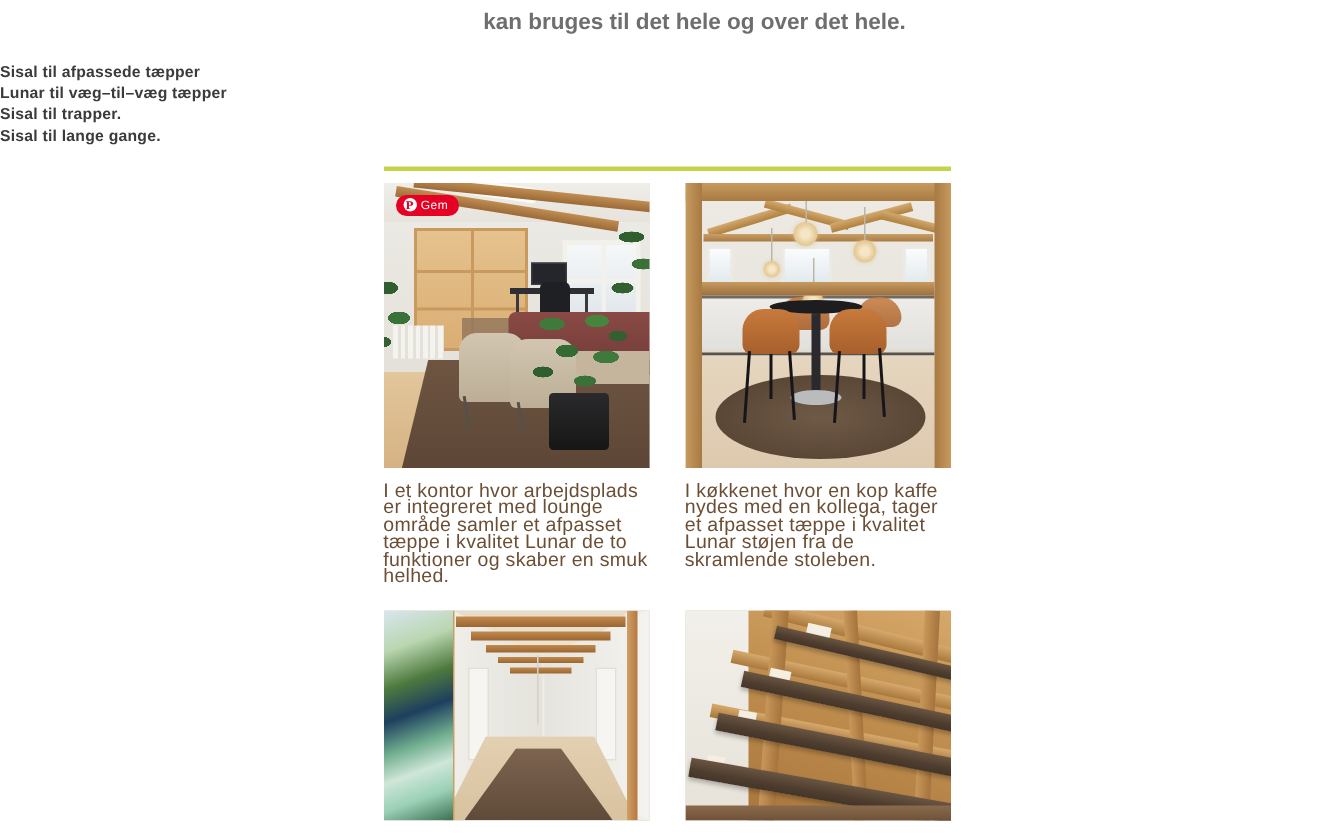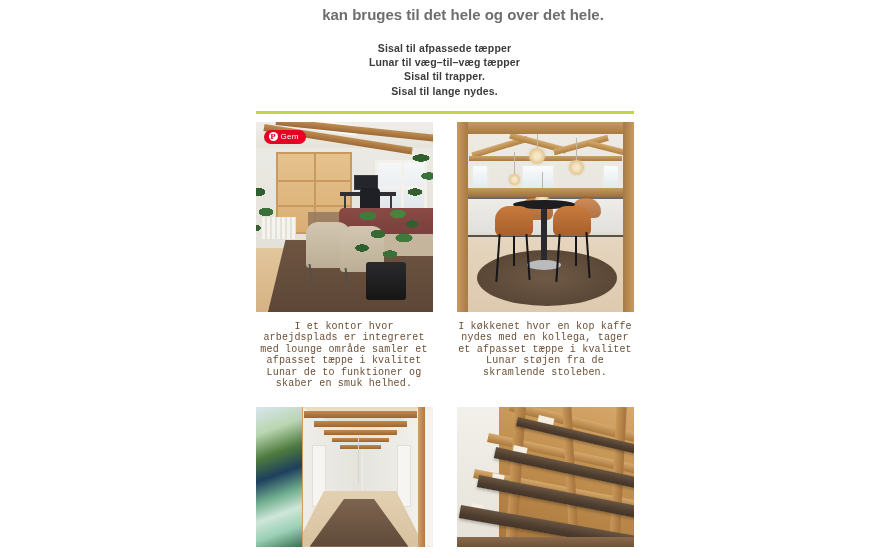--- a/index.html
+++ b/index.html
@@ -38,7 +38,7 @@
   
   .product-list {
     margin-top: 16px;
-    text-align: center;
+    text-align: left;
   }
   .product-list li {
     list-style: none;

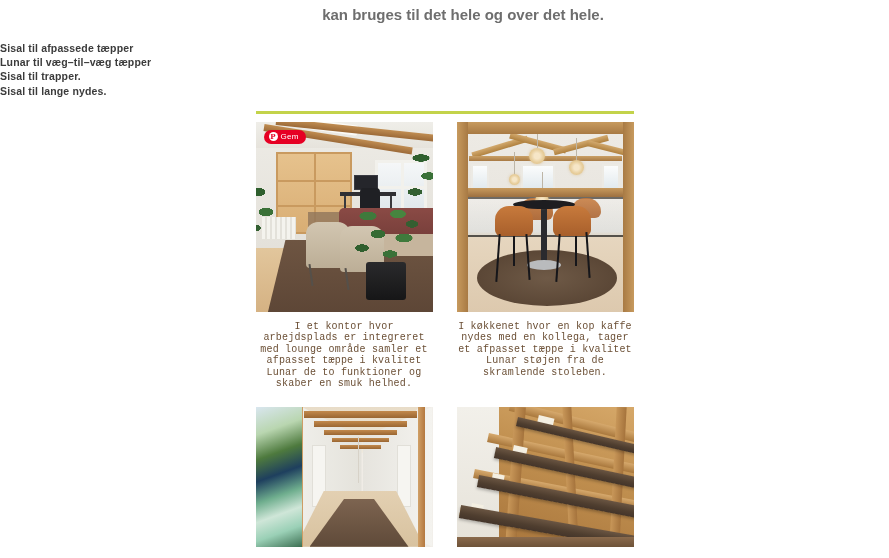--- a/index.html
+++ b/index.html
@@ -480,7 +480,7 @@
     <li>Sisal til afpassede tæpper</li>
     <li>Lunar til væg–til–væg tæpper</li>
     <li>Sisal til trapper.</li>
-    <li>Sisal til lange nydes.</li>
+    <li>Sisal til lange gange.</li>
   </ul>
 
   <div class="divider-wrap">

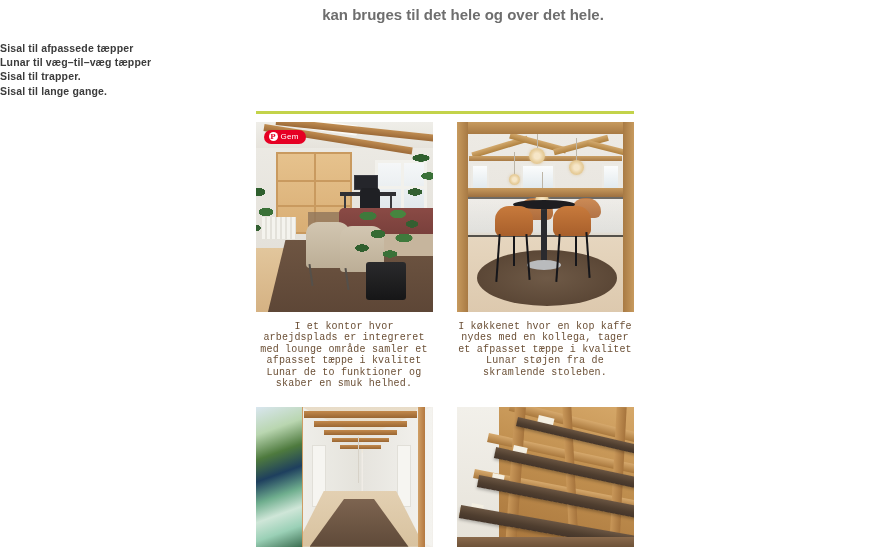--- a/index.html
+++ b/index.html
@@ -84,12 +84,12 @@
 
   .caption {
     margin-top: 9px;
-    font-size: 10px;
+    font-size: 13px;
     line-height: 11.5px;
     color: #6b4f35;
-    text-align: center;
+    text-align: left;
     letter-spacing: 0.2px;
-    font-family: Liberation Mono, monospace;
+    font-family: Liberation Sans, sans-serif;
   }
 
   

